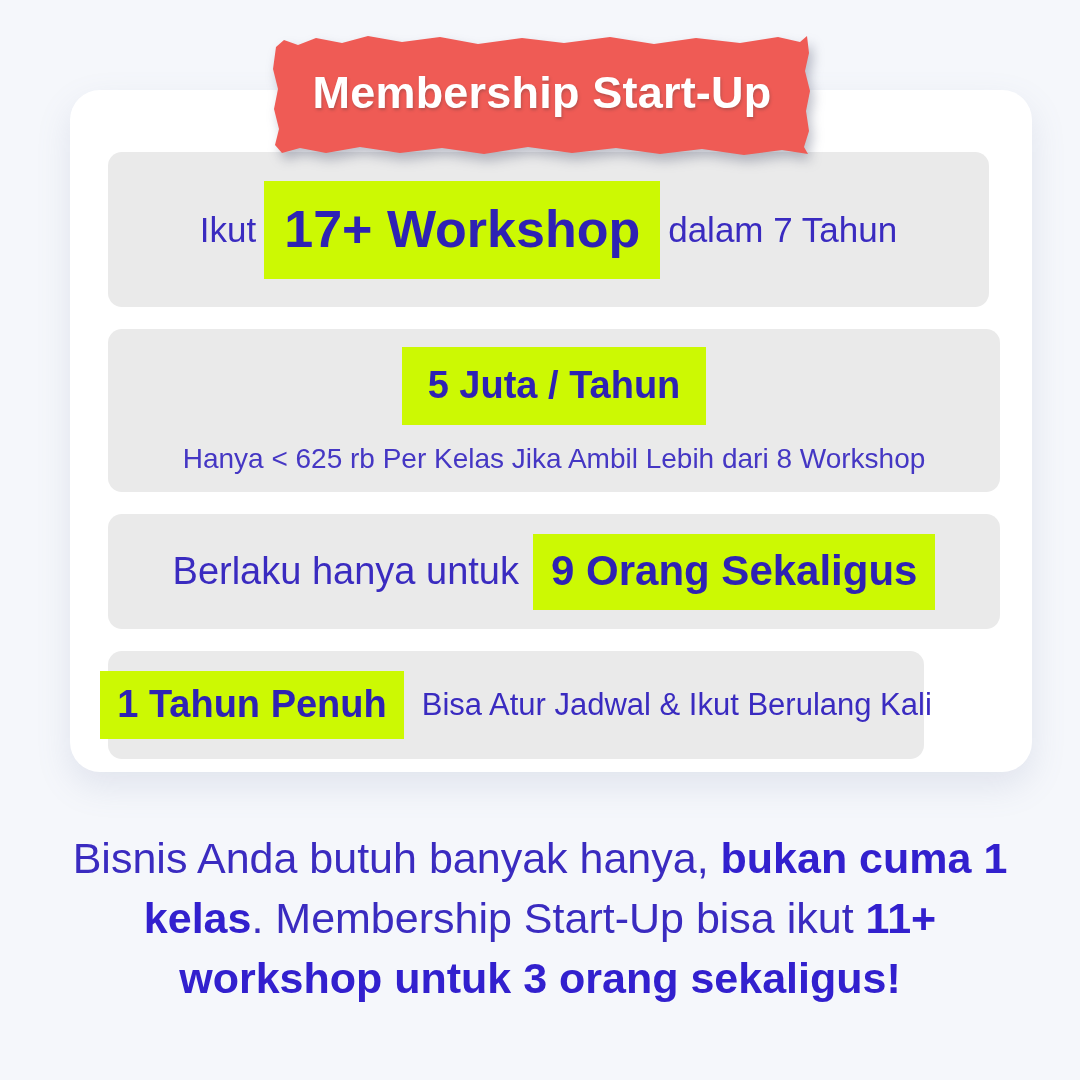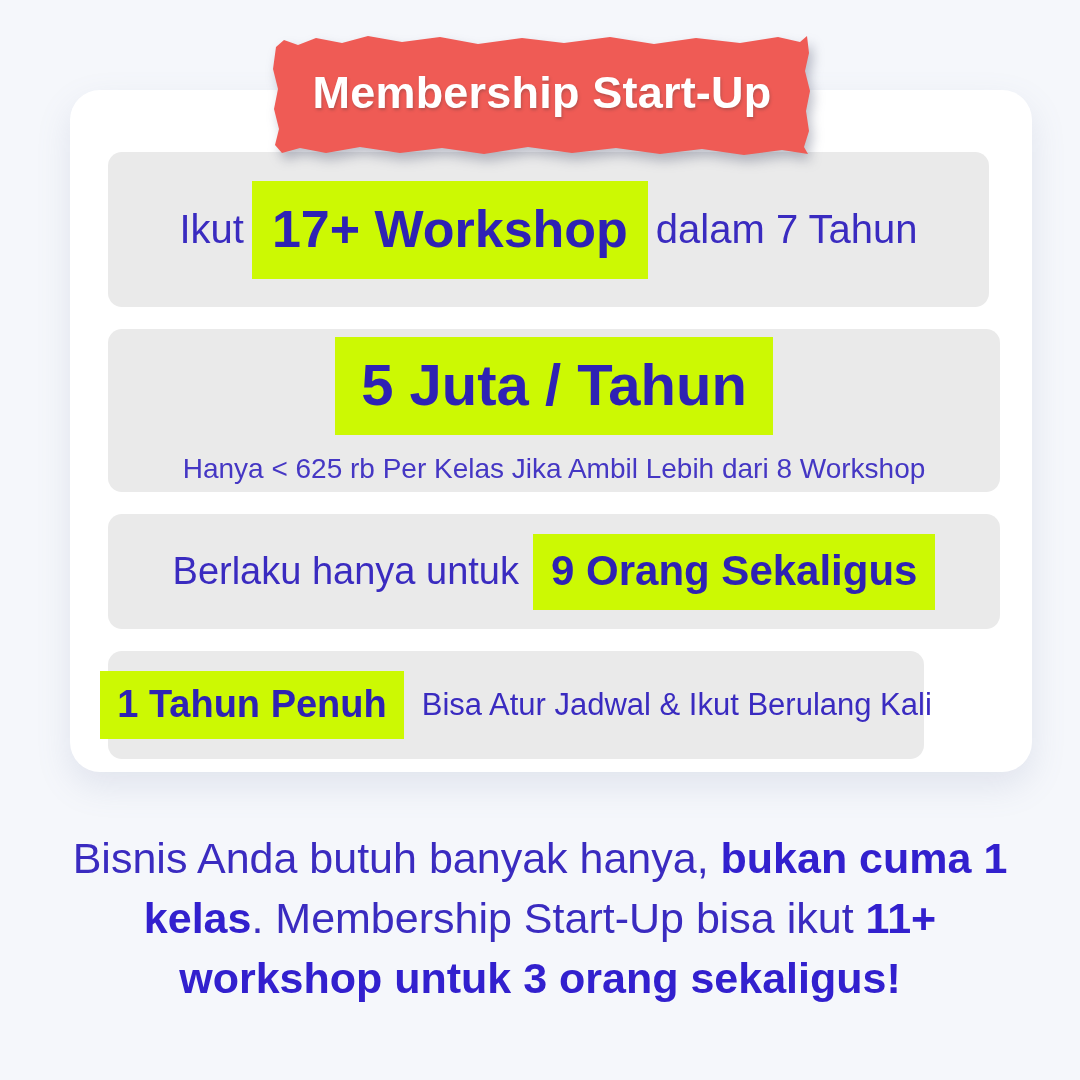--- a/index.html
+++ b/index.html
@@ -86,7 +86,7 @@
   }
 
   
-  .row-1 .plain { font-size:40px; }
+  .row-1 .plain { font-size:35px; }
   .row-1 .hl {
     font-size:52px;
     padding:22px 20px 24px 20px;

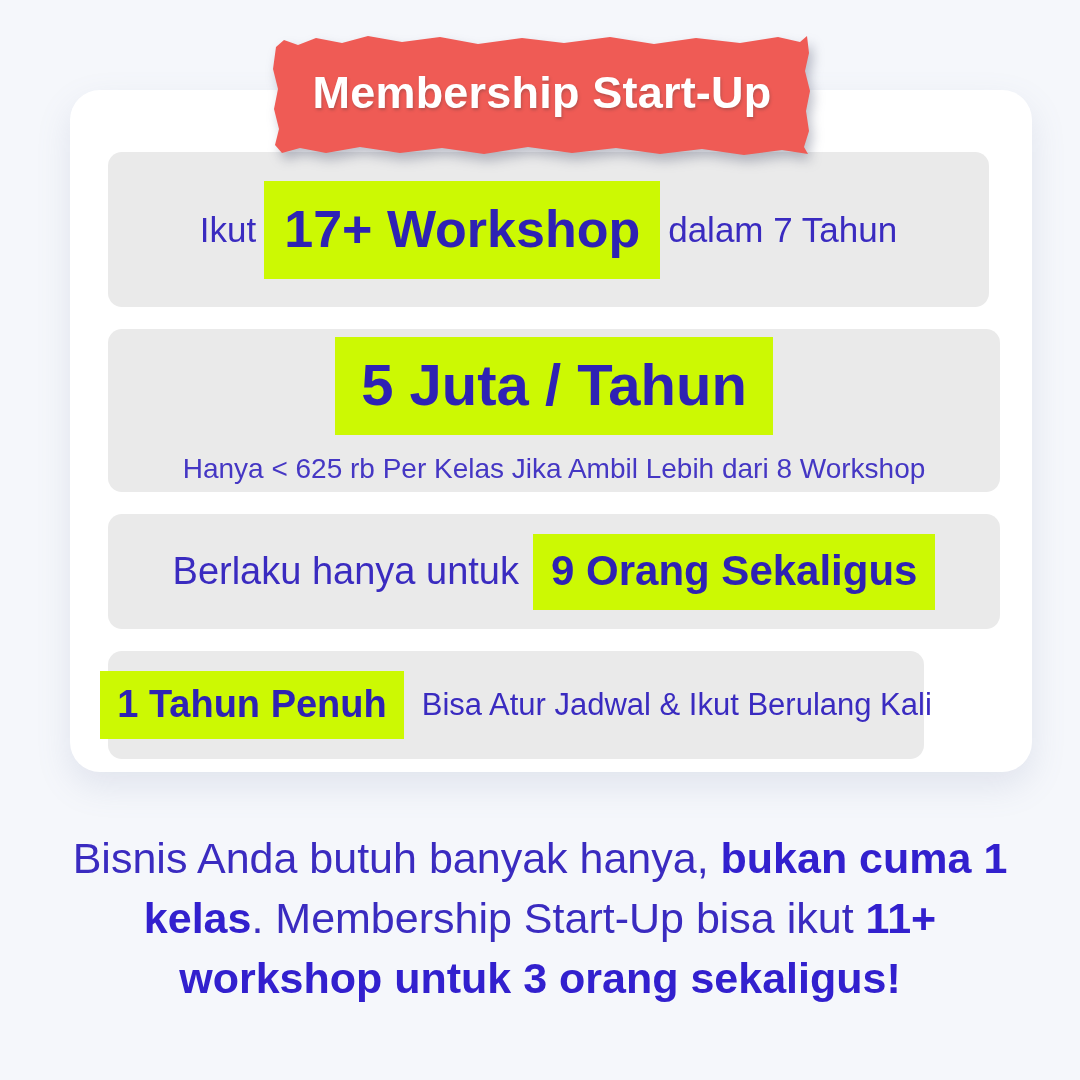--- a/index.html
+++ b/index.html
@@ -96,7 +96,7 @@
 
   
   .row-2 .hl {
-    font-size:58px;
+    font-size:38px;
     padding:19px 26px 21px 26px;
     line-height:1;
   }

